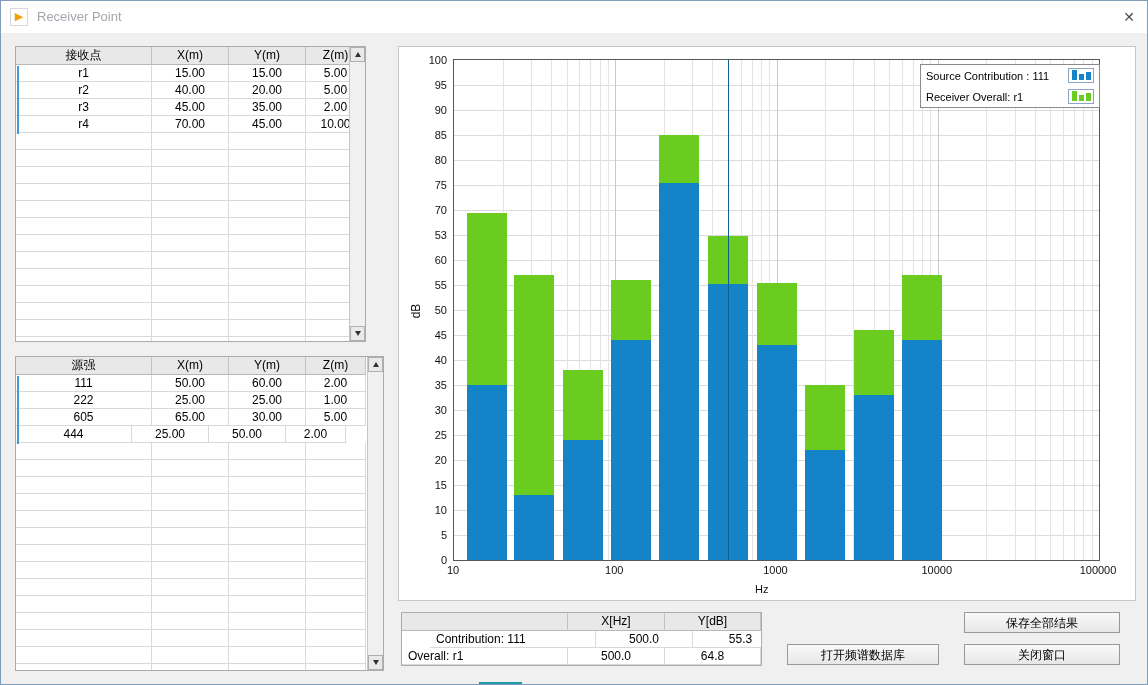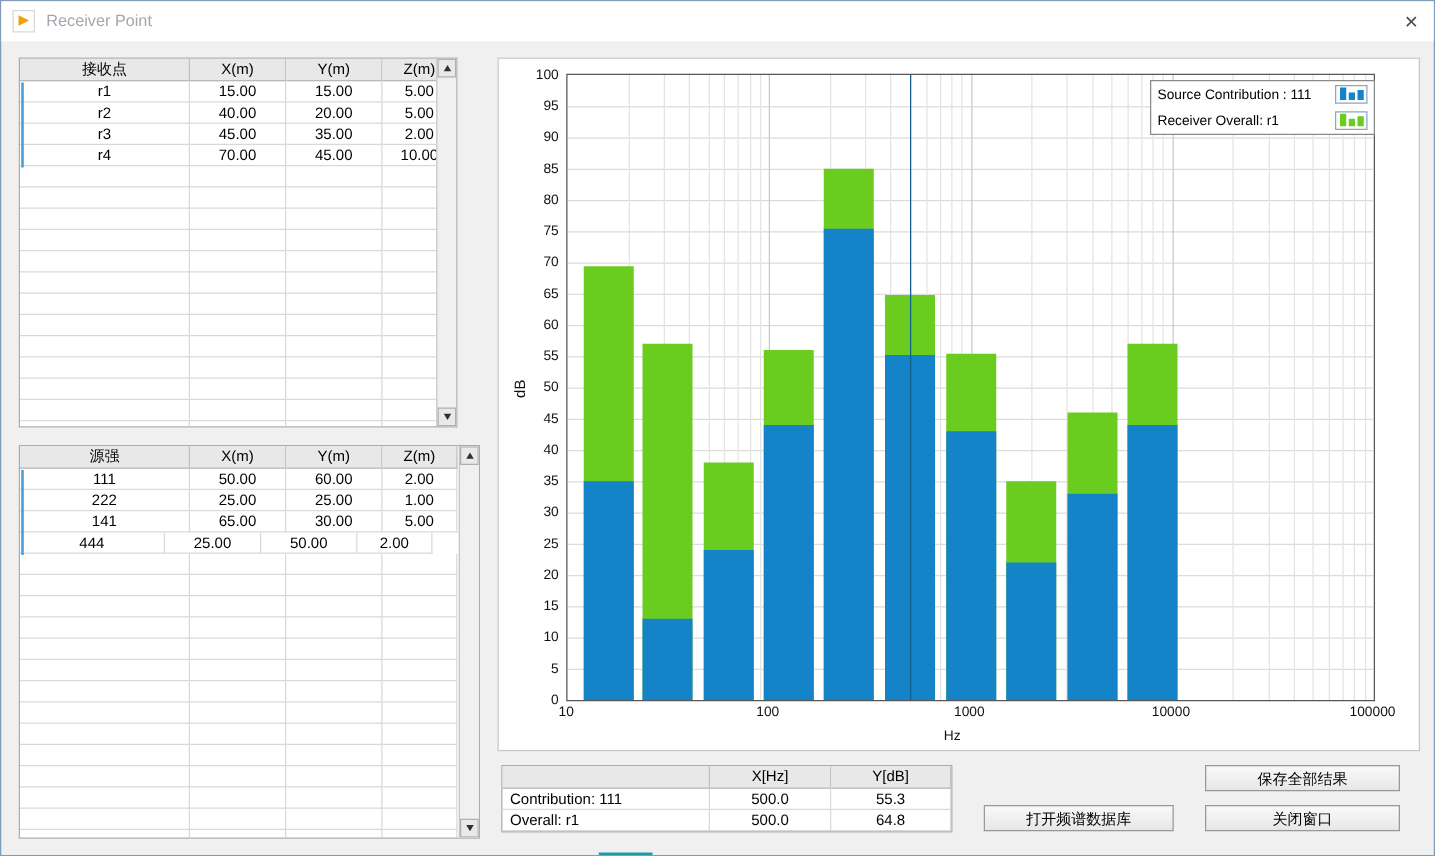--- a/index.html
+++ b/index.html
@@ -401,7 +401,7 @@
         <div class="ytick" style="top: 257px;">50</div>
         <div class="ytick" style="top: 232px;">55</div>
         <div class="ytick" style="top: 207px;">60</div>
-        <div class="ytick" style="top: 182px;">65</div>
+        <div class="ytick" style="top: 182px;">53</div>
         <div class="ytick" style="top: 157px;">70</div>
         <div class="ytick" style="top: 132px;">75</div>
         <div class="ytick" style="top: 107px;">80</div>

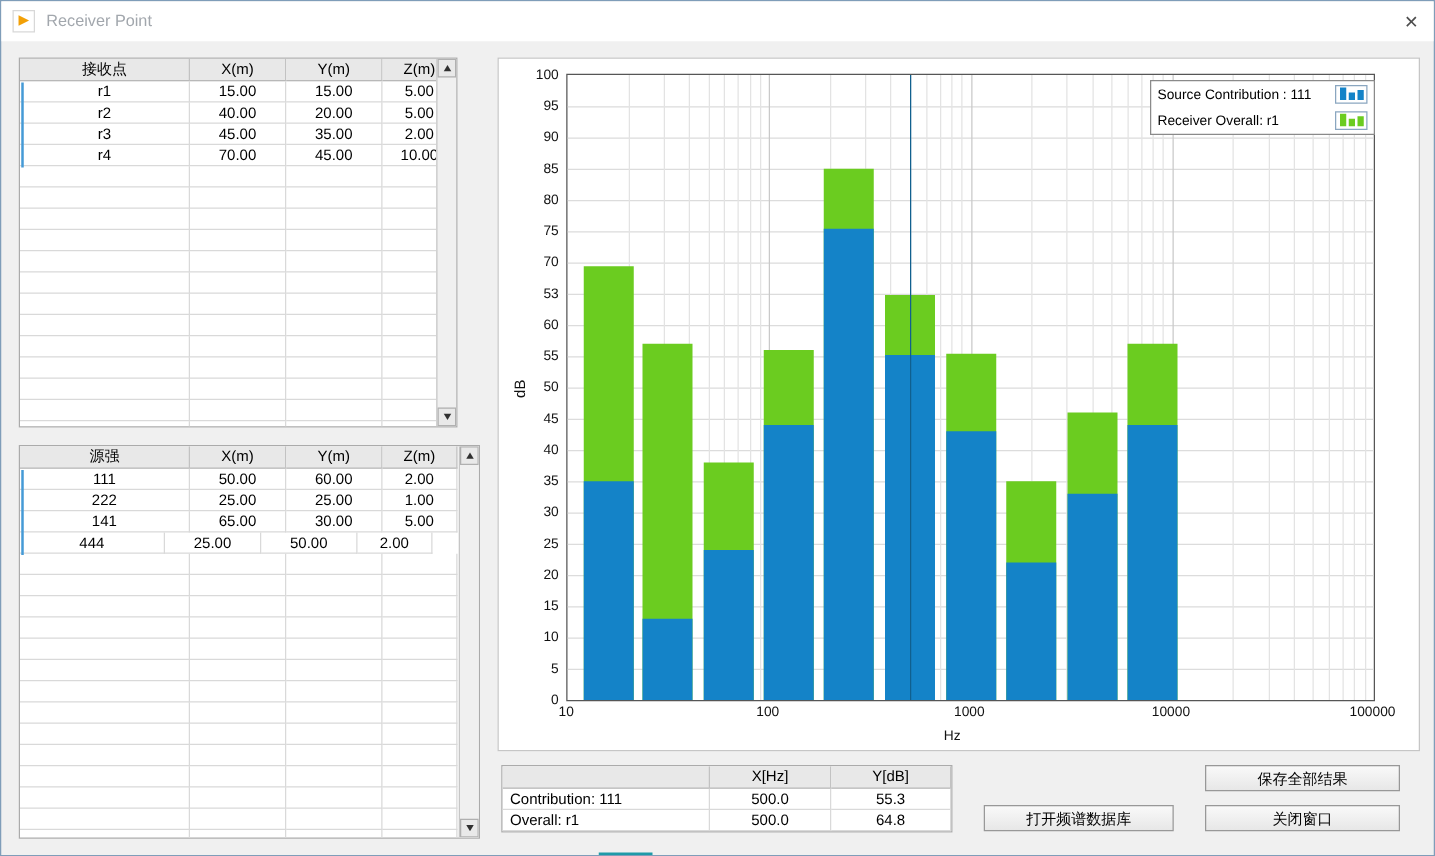--- a/index.html
+++ b/index.html
@@ -201,7 +201,7 @@
             <div class="cell" style="width: 60px;">1.00</div>
           </div>
           <div class="trow">
-            <div class="cell" style="width: 136px;">141</div>
+            <div class="cell" style="width: 136px;">605</div>
             <div class="cell" style="width: 77px;">65.00</div>
             <div class="cell" style="width: 77px;">30.00</div>
             <div class="cell" style="width: 60px;">5.00</div>

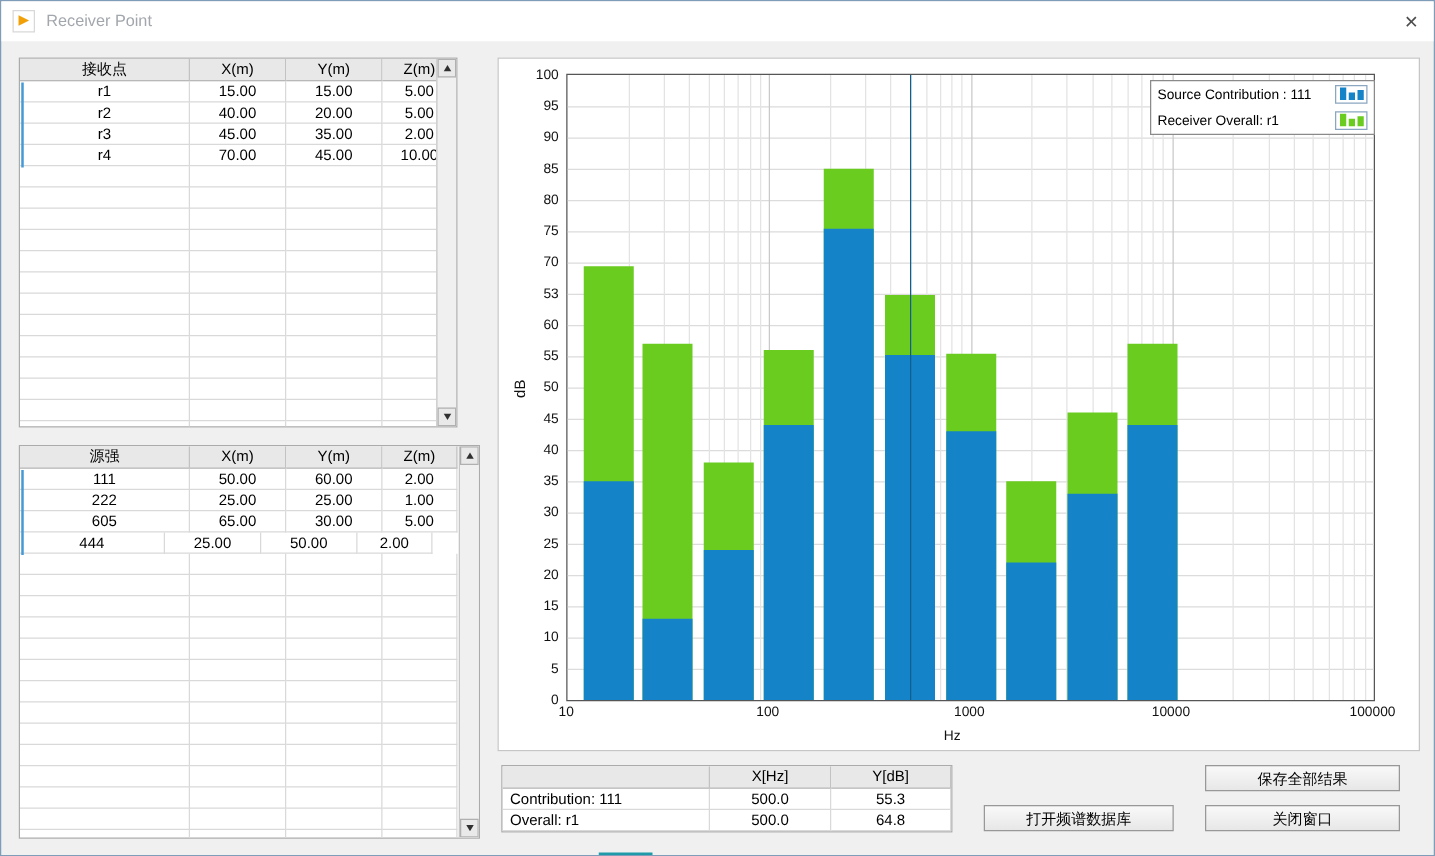--- a/index.html
+++ b/index.html
@@ -448,7 +448,7 @@
         </div>
       <div class="tbody">
           <div class="trow">
-            <div class="cell" style="width: 166px; text-align: left; padding-left: 6px;">Contribution: 111</div>
+            <div class="cell" style="width: 166px; text-align: left; padding-left: 6px; margin-left: 28px;">Contribution: 111</div>
             <div class="cell" style="width: 97px;">500.0</div>
             <div class="cell" style="width: 96px;">55.3</div>
           </div>

